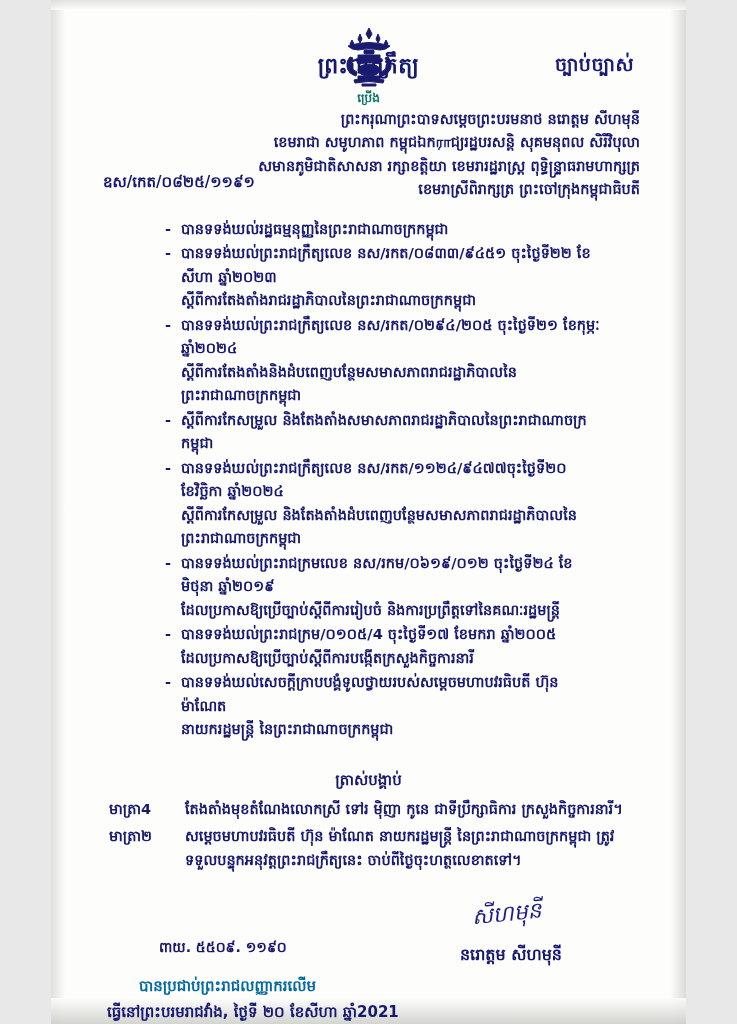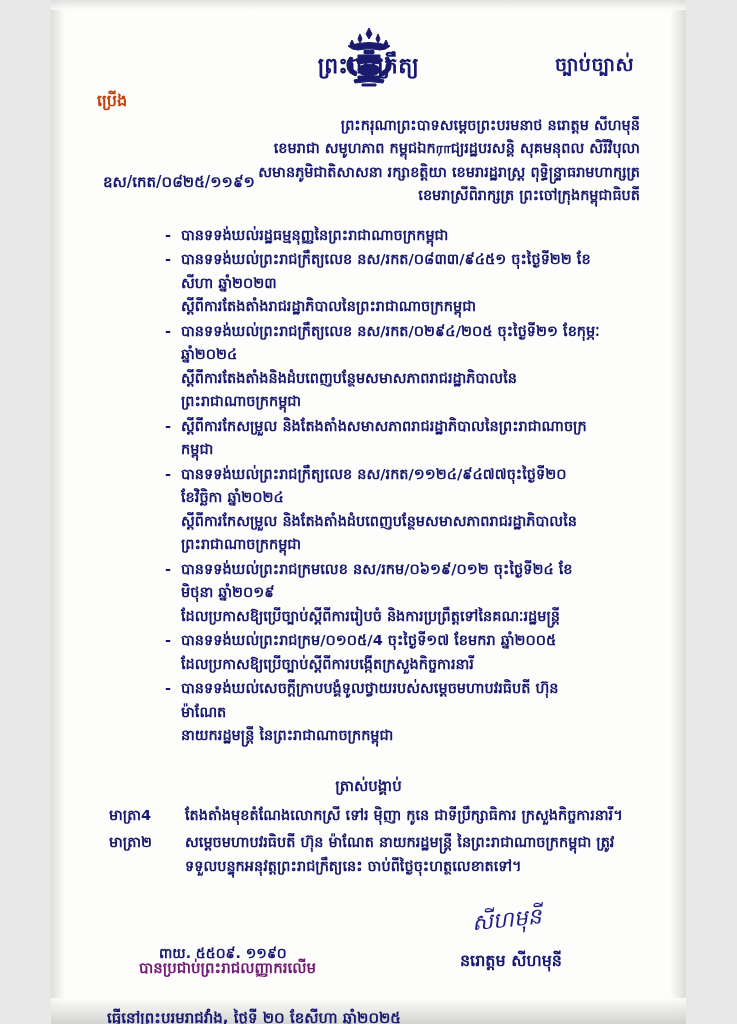--- a/index.html
+++ b/index.html
@@ -103,10 +103,11 @@
     color: #17186f;
   }
   .title-sub {
+    text-align: center;
     margin-top: 6px;
-    font-size: 16px;
-    font-weight: bold;
-    color: #c2410c;
+    font-size: 12px;
+    font-weight: bold;
+    color: #0f766e;
   }
 
   .honorific {

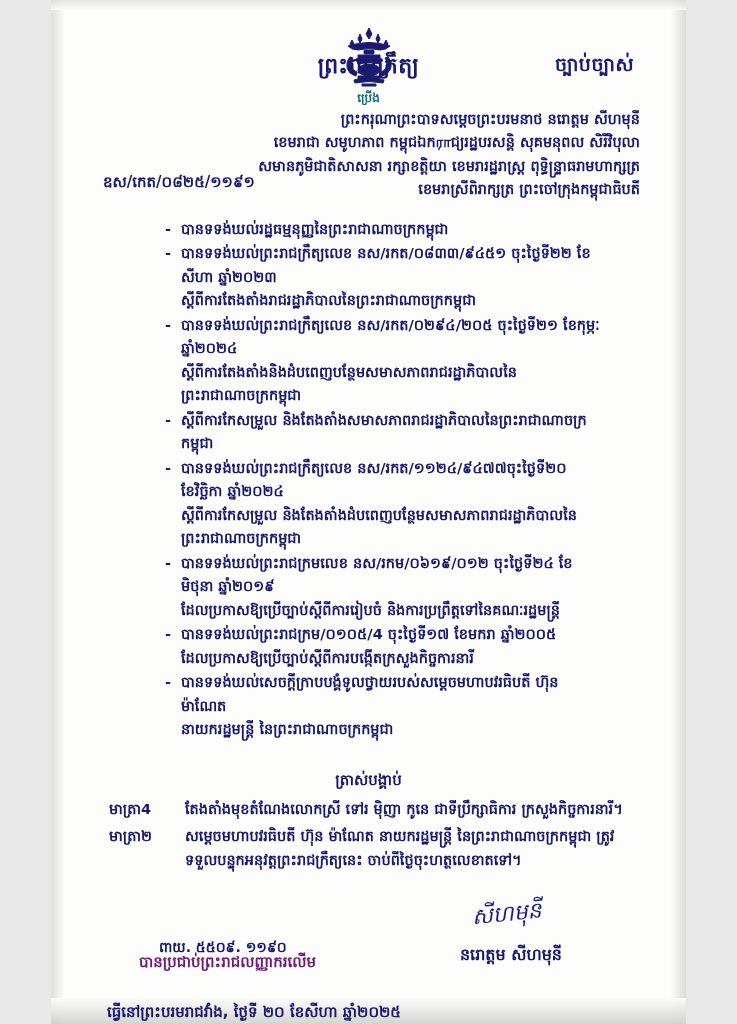--- a/index.html
+++ b/index.html
@@ -206,10 +206,10 @@
   .countersign-text {
     position: absolute;
     left: 42px;
-    top: 54px;
+    top: 78px;
     font-size: 15px;
     font-weight: bold;
-    color: #701a75;
+    color: #0369a1;
   }
   .place-date {
     position: absolute;

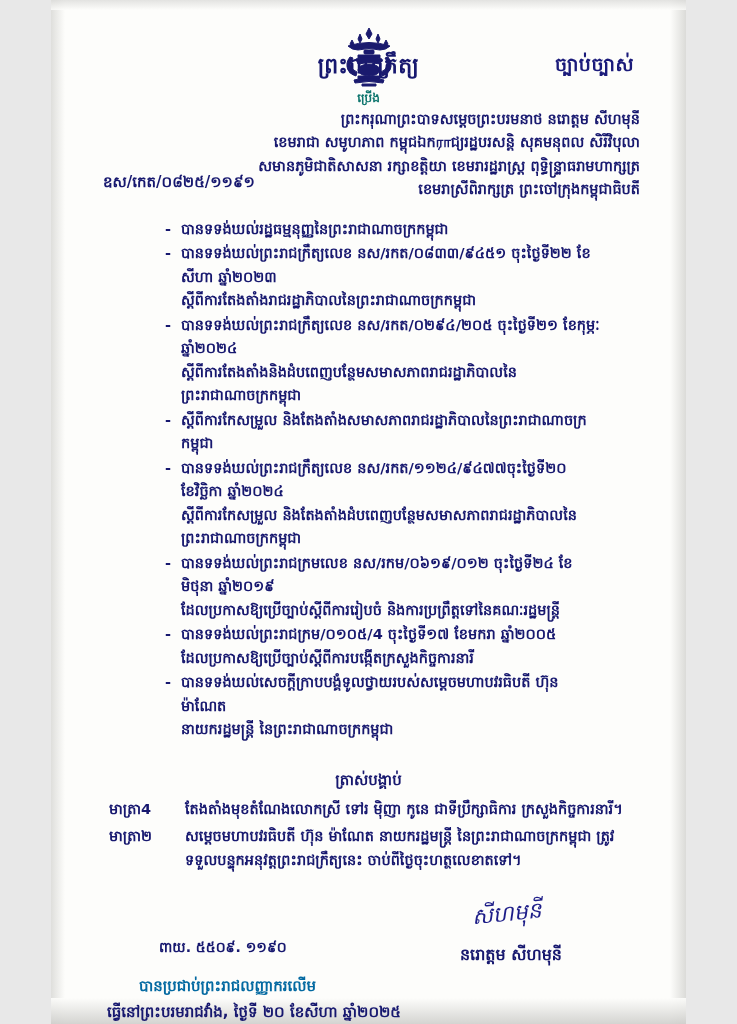--- a/index.html
+++ b/index.html
@@ -327,7 +327,7 @@
       <div class="sig-name">នរោត្តម សីហមុនី</div>
       <div class="countersign-num">ពាយ. ៥៥០៩. ១១៩០</div>
       <div class="countersign-text">បានប្រជាប់ព្រះរាជលញ្ញាករលើម</div>
-      <div class="place-date">ធ្វើនៅព្រះបរមរាជវាំង, ថ្ងៃទី ២០ ខែសីហា ឆ្នាំ២០២៥</div>
+      <div class="place-date">ធ្វើនៅព្រះបរមរាជវាំង, ថ្ងៃទី ២០ ខែសីហា ឆ្នាំ2021</div>
     </div>
 
   </div>

